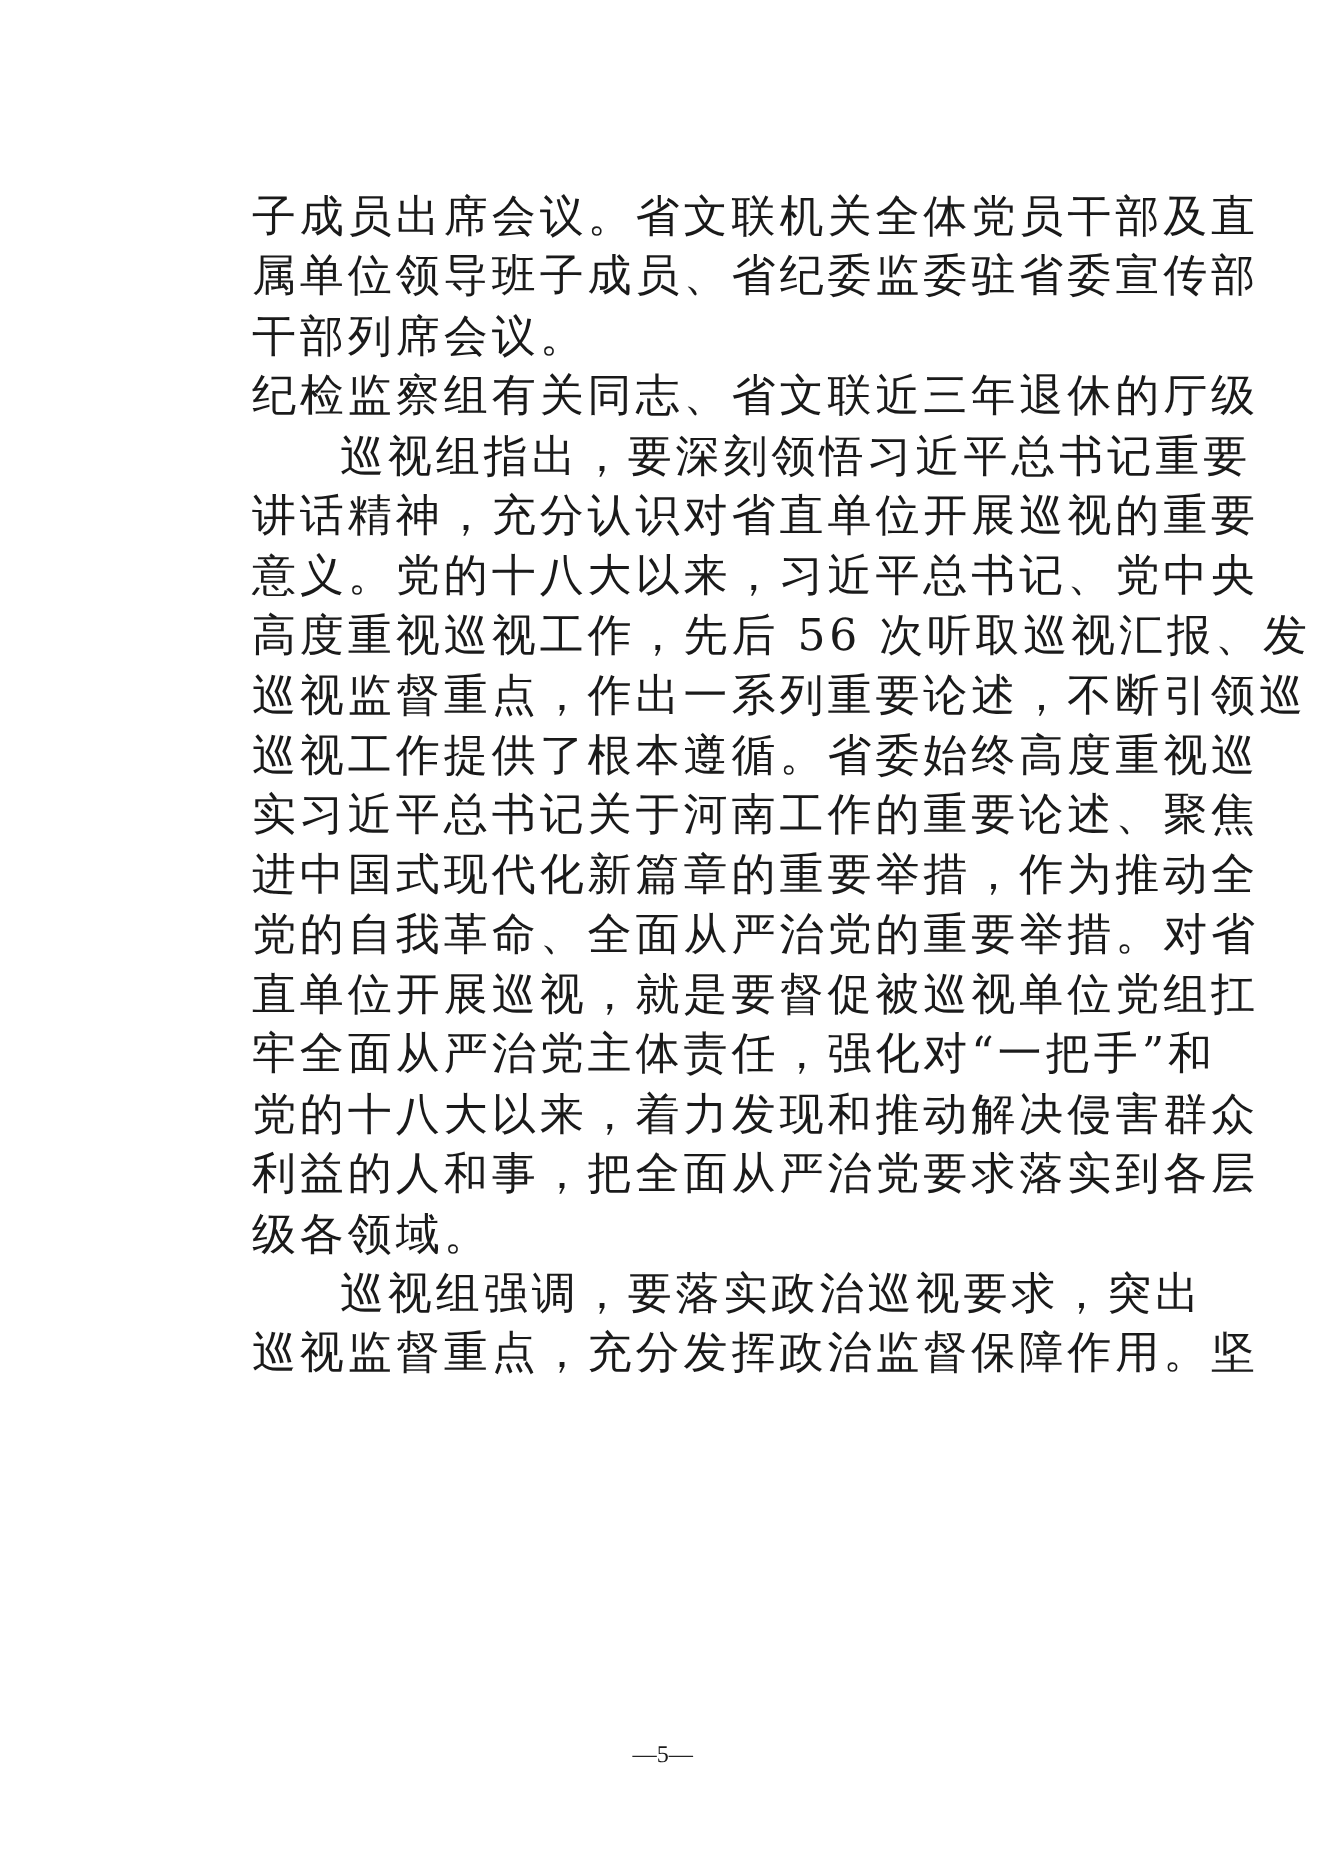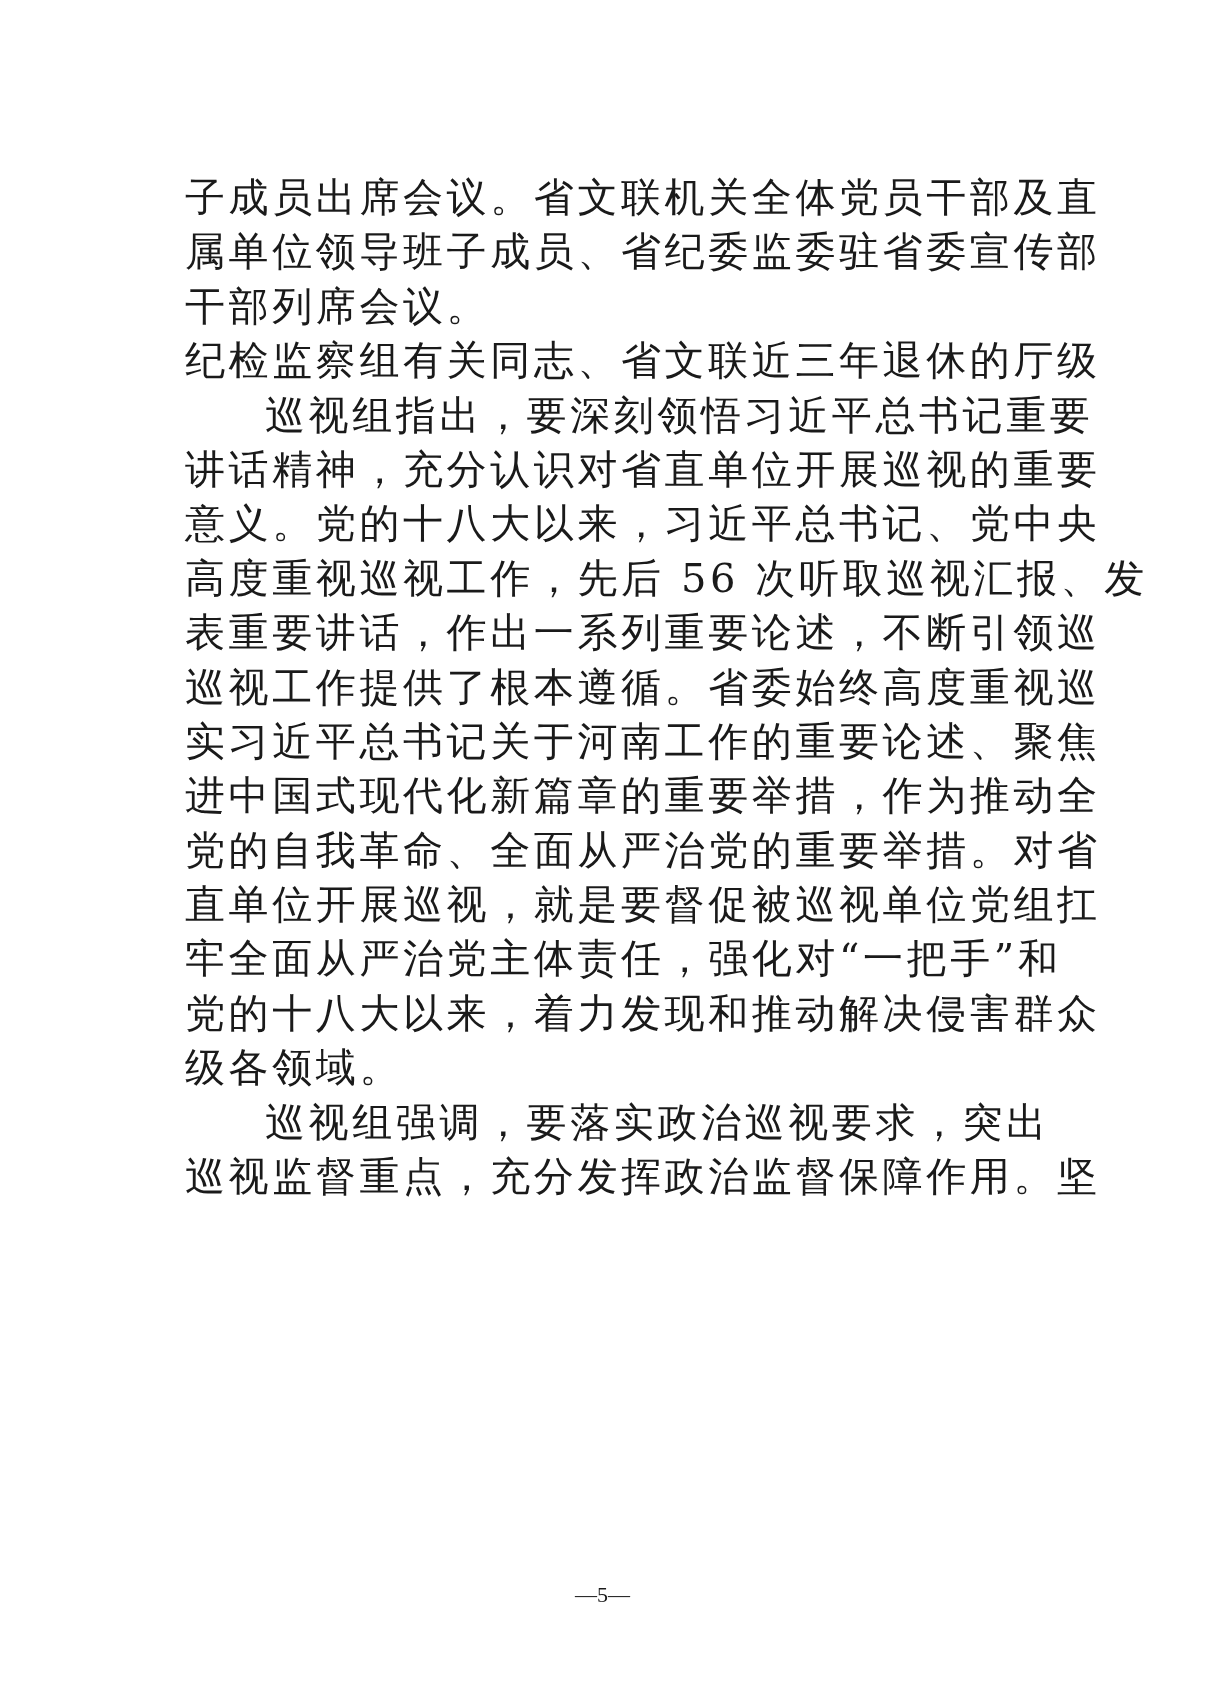--- a/index.html
+++ b/index.html
@@ -28,6 +28,7 @@
     height: 54.4px;
     text-align: justify;
     text-align-last: justify;
+    margin-left: 44px;
   }
   .line.last { text-align-last: left; }
   .line.indent { padding-left: 80px; }

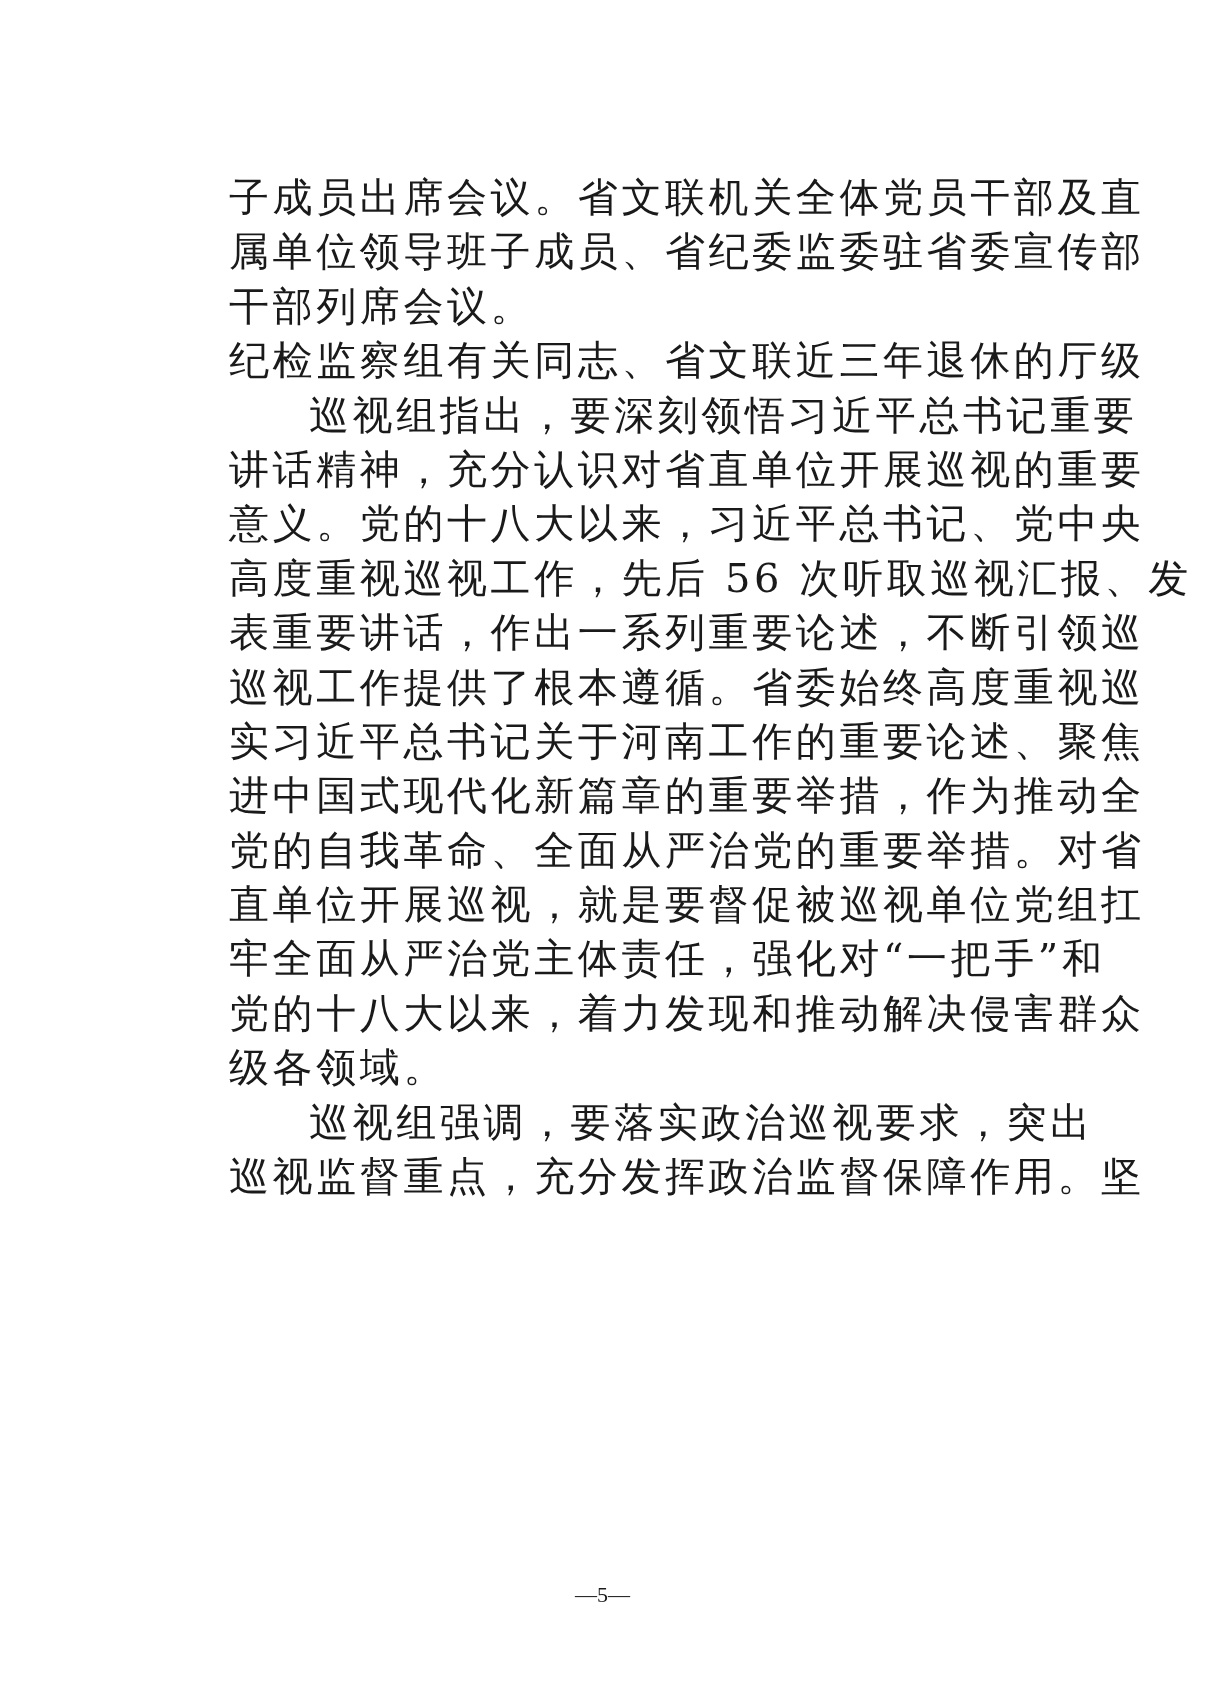--- a/index.html
+++ b/index.html
@@ -63,7 +63,7 @@
       <span class="line">讲话精神，充分认识对省直单位开展巡视的重要</span>
       <span class="line">意义。党的十八大以来，习近平总书记、党中央</span>
       <span class="line">高度重视巡视工作，先后 56 次听取巡视汇报、发</span>
-      <span class="line">表重要讲话，作出一系列重要论述，不断引领巡</span>
+      <span class="line">巡视监督重点，作出一系列重要论述，不断引领巡</span>
       <span class="line">巡视工作提供了根本遵循。省委始终高度重视巡</span>
       <span class="line">实习近平总书记关于河南工作的重要论述、聚焦</span>
       <span class="line">进中国式现代化新篇章的重要举措，作为推动全</span>

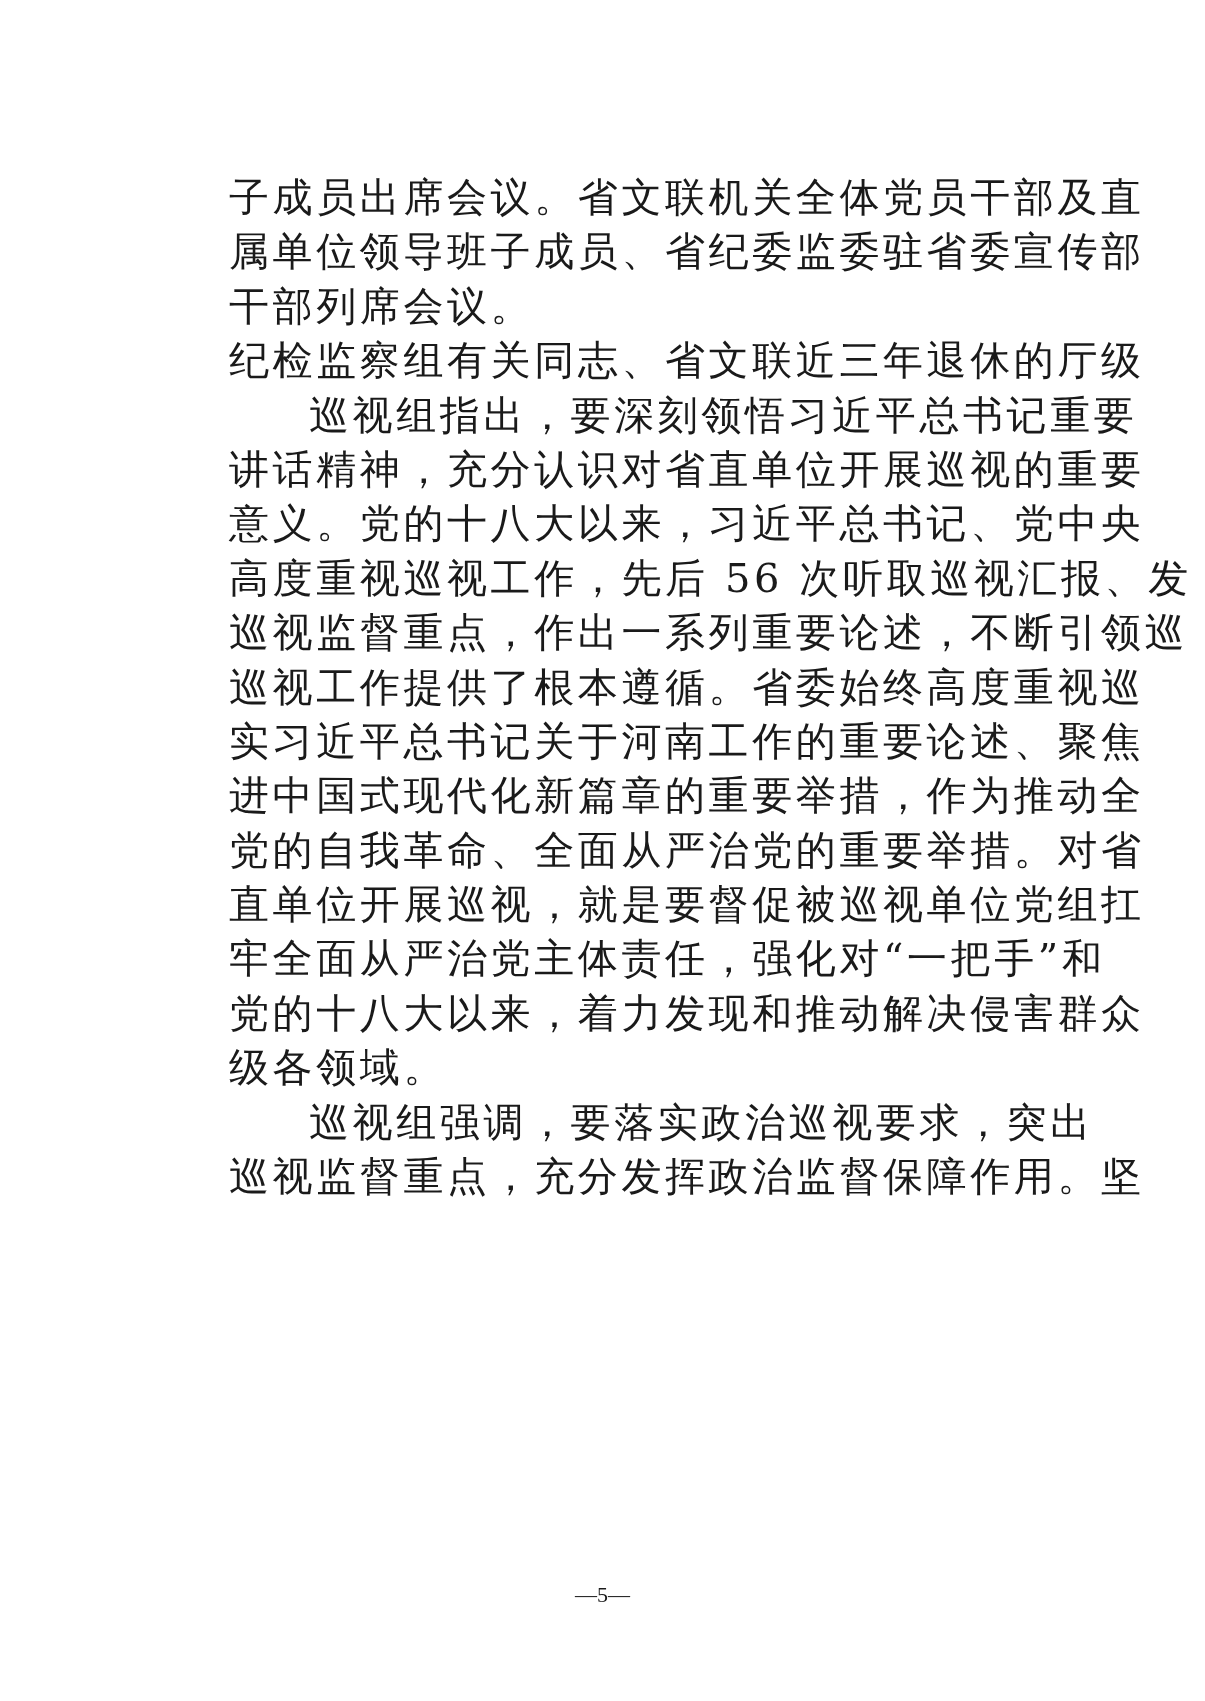--- a/index.html
+++ b/index.html
@@ -71,6 +71,7 @@
       <span class="line">直单位开展巡视，就是要督促被巡视单位党组扛</span>
       <span class="line">牢全面从严治党主体责任，强化对“一把手”和</span>
       <span class="line">党的十八大以来，着力发现和推动解决侵害群众</span>
+      <span class="line">利益的人和事，把全面从严治党要求落实到各层</span>
       <span class="line last">级各领域。</span>
     </div>
     <div class="para-gap"></div>

